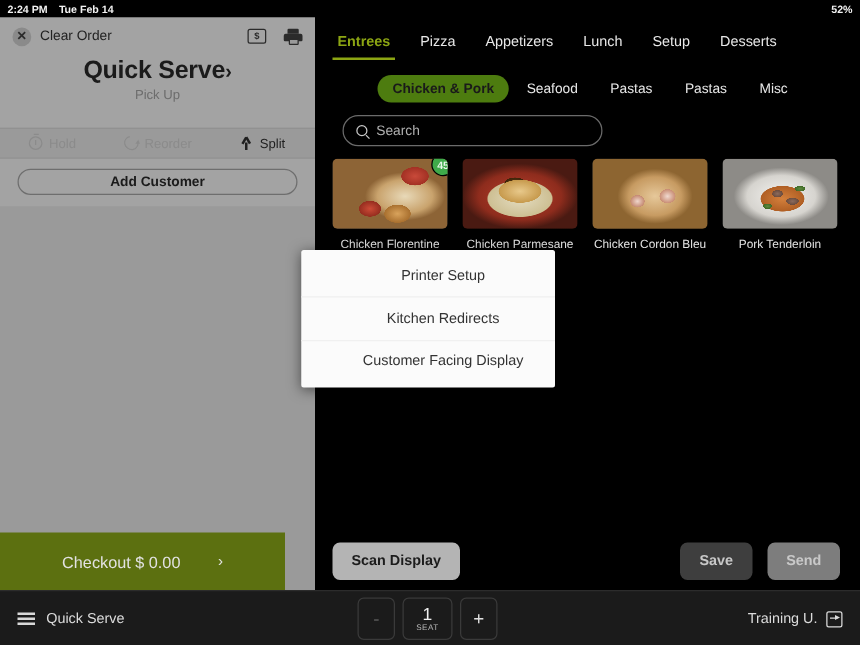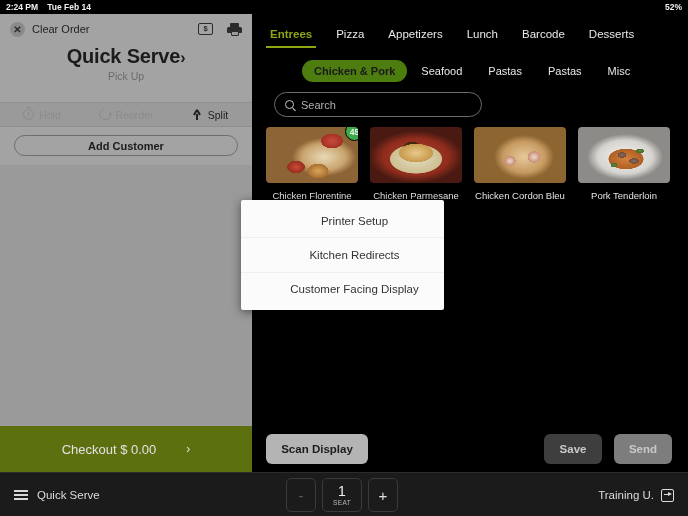--- a/index.html
+++ b/index.html
@@ -262,7 +262,7 @@
       <div class="tab">Pizza</div>
       <div class="tab">Appetizers</div>
       <div class="tab">Lunch</div>
-      <div class="tab">Barcode</div>
+      <div class="tab">Setup</div>
       <div class="tab">Desserts</div>
     </div>
 

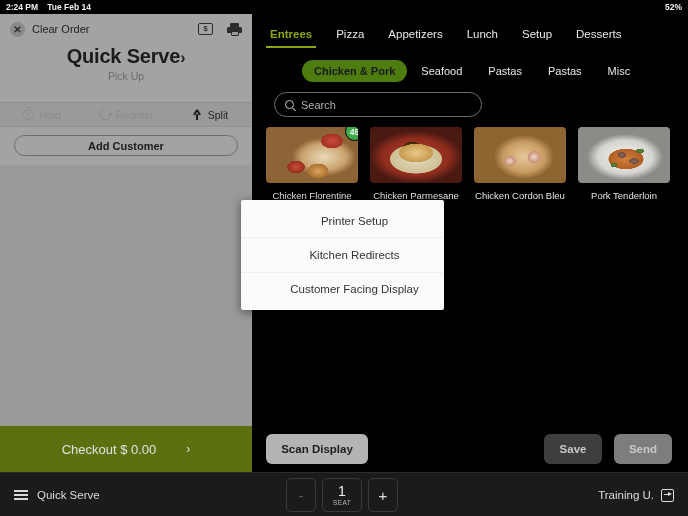--- a/index.html
+++ b/index.html
@@ -82,7 +82,7 @@
     display:flex; align-items:center; justify-content:center;
     font-size:10.5px; color:#7d7d7d; }
 
-  .checkout { position:absolute; left:0; bottom:44px; width:252px; height:46px;
+  .checkout { position:absolute; left:0; bottom:44px; width:228px; height:46px;
     background:#5c7010; display:flex; align-items:center; justify-content:center; gap:30px; }
   .checkout .lbl { font-size:13px; color:#e2e2e2; }
   .checkout .chev { font-size:12px; color:#e2e2e2; }

